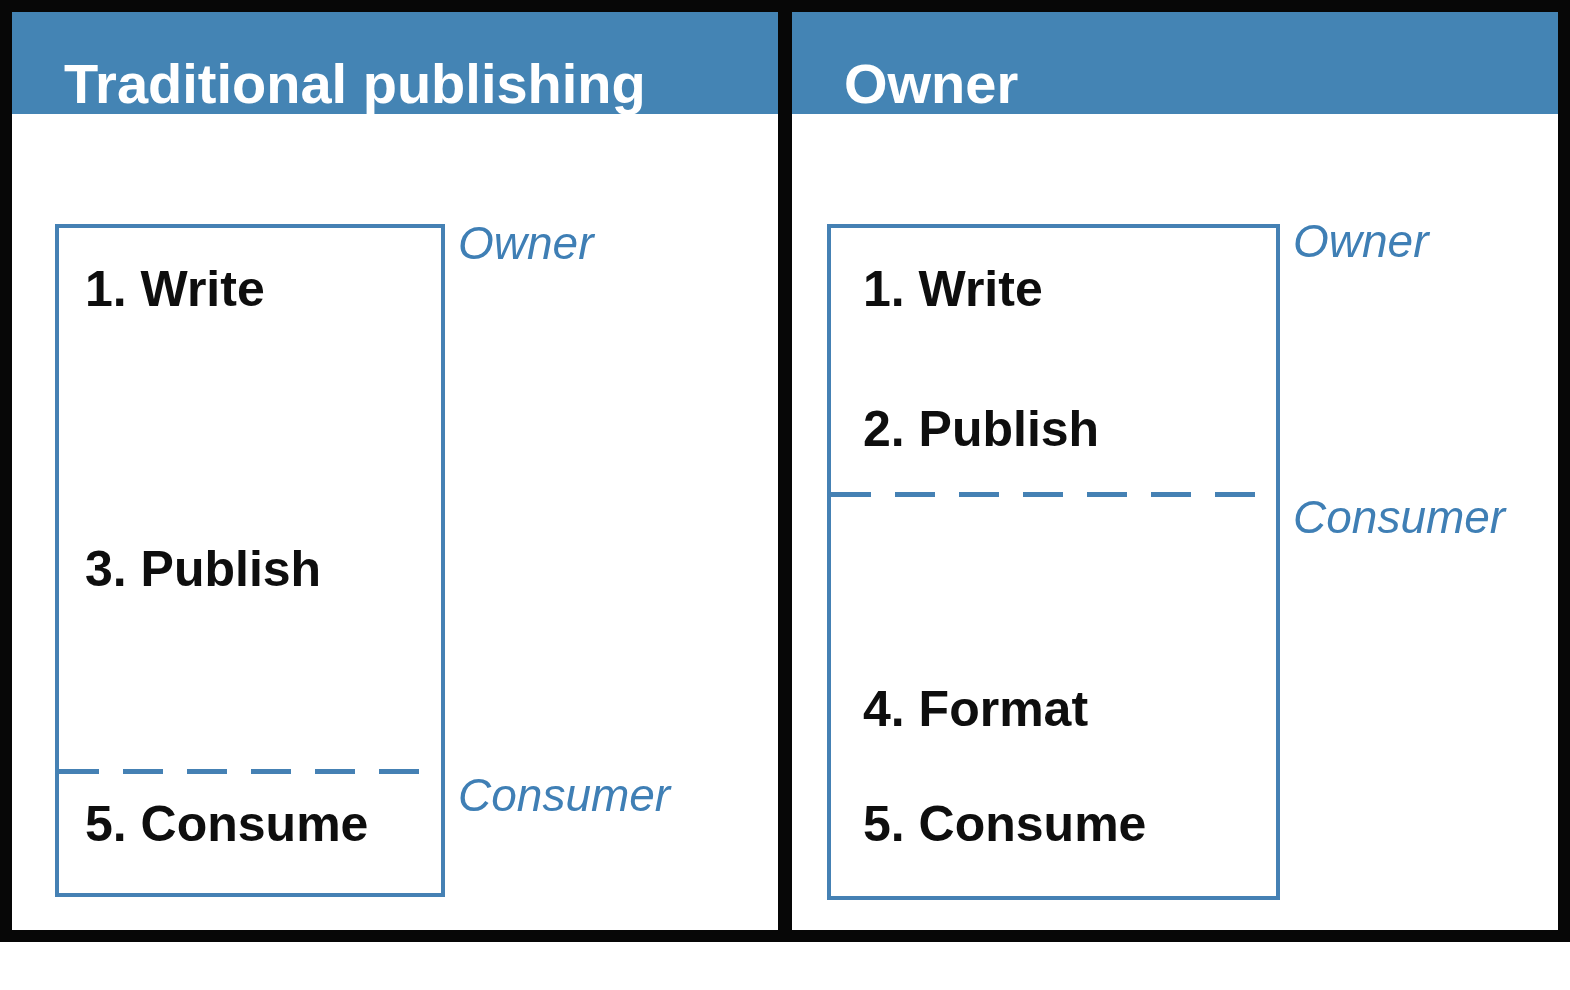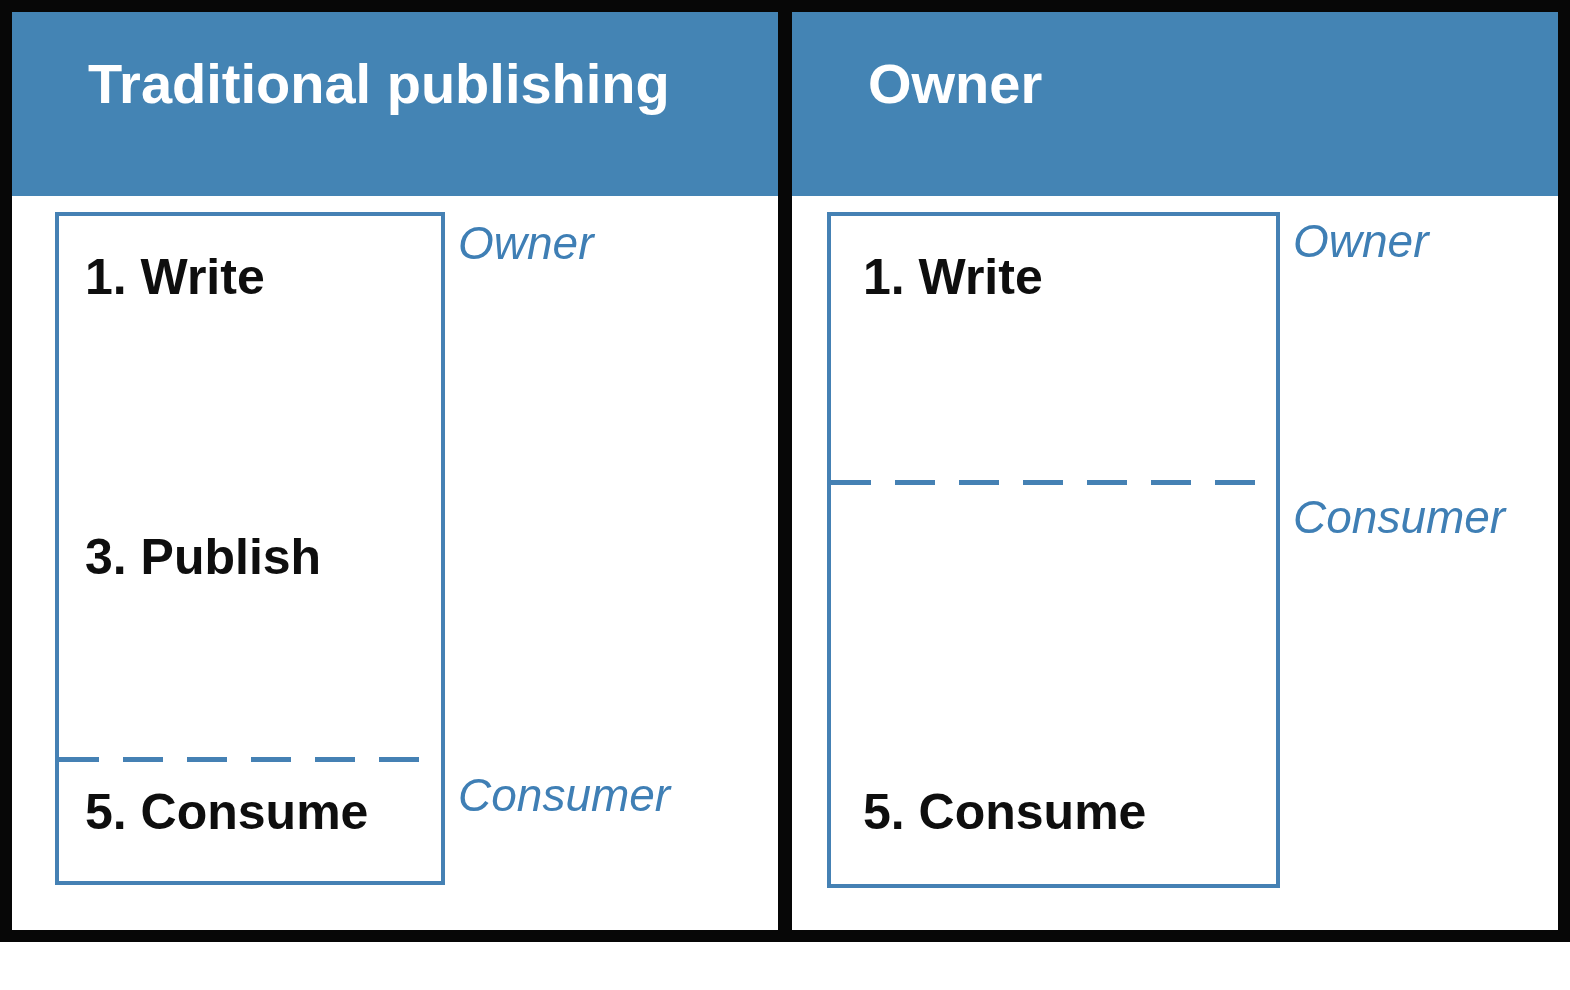--- a/index.html
+++ b/index.html
@@ -35,13 +35,13 @@
     position: absolute;
     left: 0; top: 0;
     width: 100%;
-    height: 184px;
+    height: 102px;
     background: #4484b4;
     color: #ffffff;
     font-size: 56px;
     font-weight: bold;
     line-height: 143px;
-    padding-left: 76px;
+    padding-left: 52px;
     box-sizing: border-box;
     white-space: nowrap;
   }

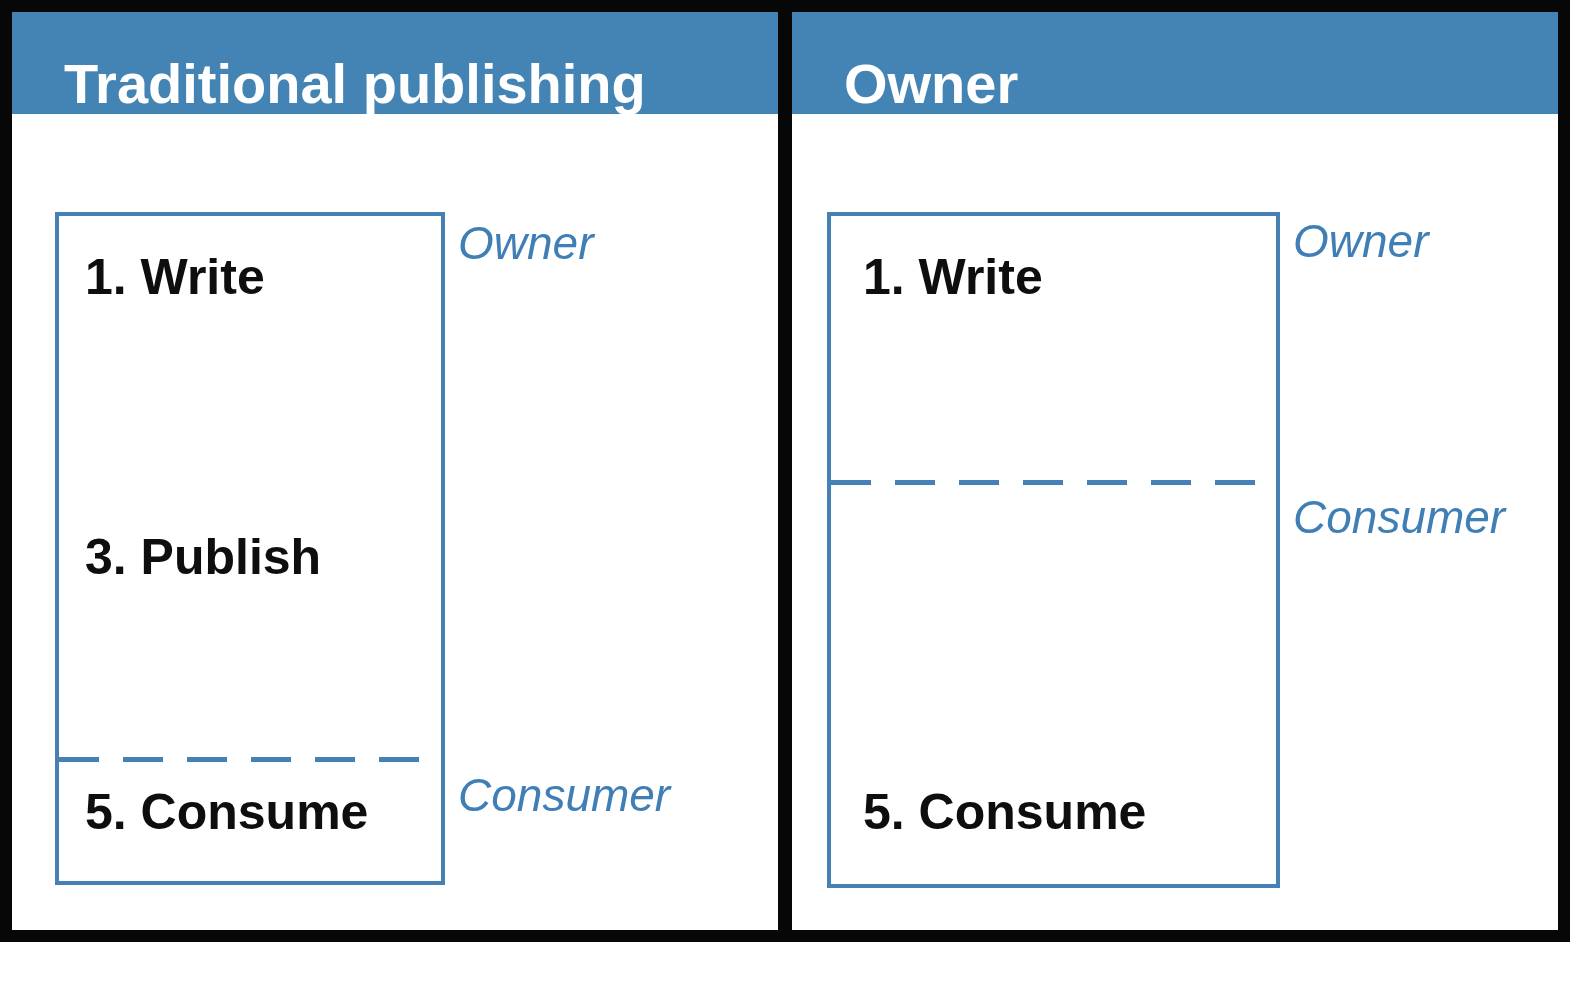--- a/index.html
+++ b/index.html
@@ -51,6 +51,7 @@
     border: 4px solid #4581b4;
     background: #ffffff;
     box-sizing: border-box;
+    margin-top: 12px;
   }
   .box-left  { left: 55px;  top: 212px; width: 390px; height: 673px; }
   .box-right { left: 827px; top: 212px; width: 453px; height: 676px; }

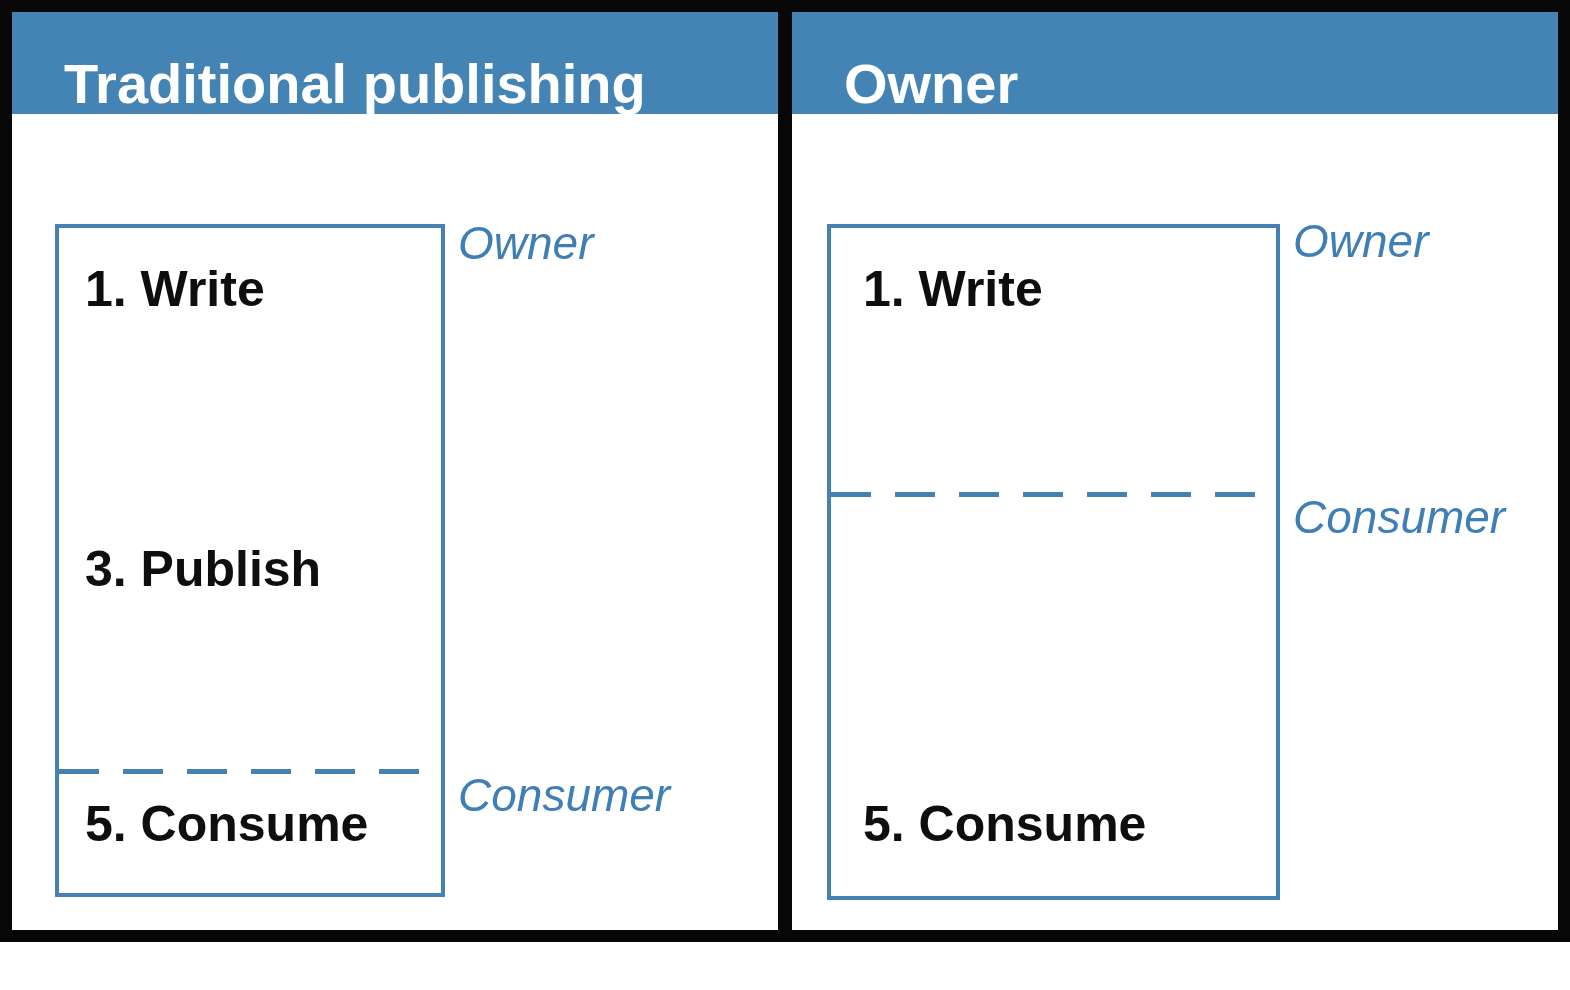--- a/index.html
+++ b/index.html
@@ -120,6 +120,7 @@
 
   <div class="steps-box box-right">
     <div class="step step-1">1. Write</div>
+    <div class="step step-2">2. Publish</div>
     <div class="divider divider-right"></div>
     <div class="step step-5">5. Consume</div>
   </div>

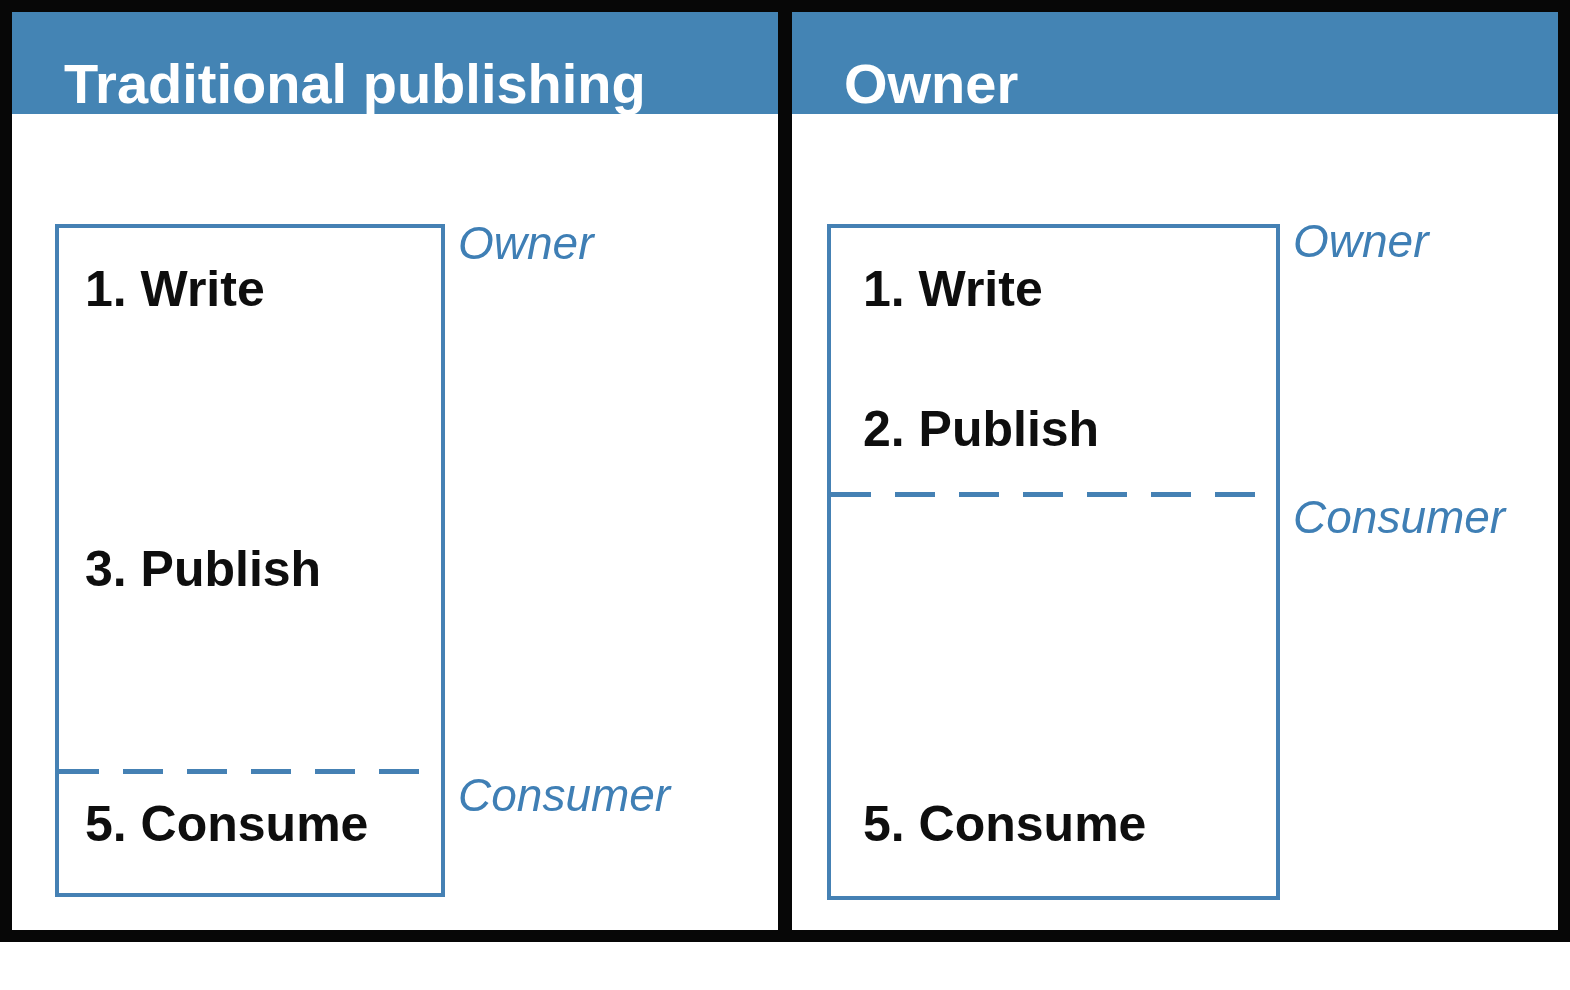--- a/index.html
+++ b/index.html
@@ -122,6 +122,7 @@
     <div class="step step-1">1. Write</div>
     <div class="step step-2">2. Publish</div>
     <div class="divider divider-right"></div>
+    <div class="step step-4">4. Format</div>
     <div class="step step-5">5. Consume</div>
   </div>
 

